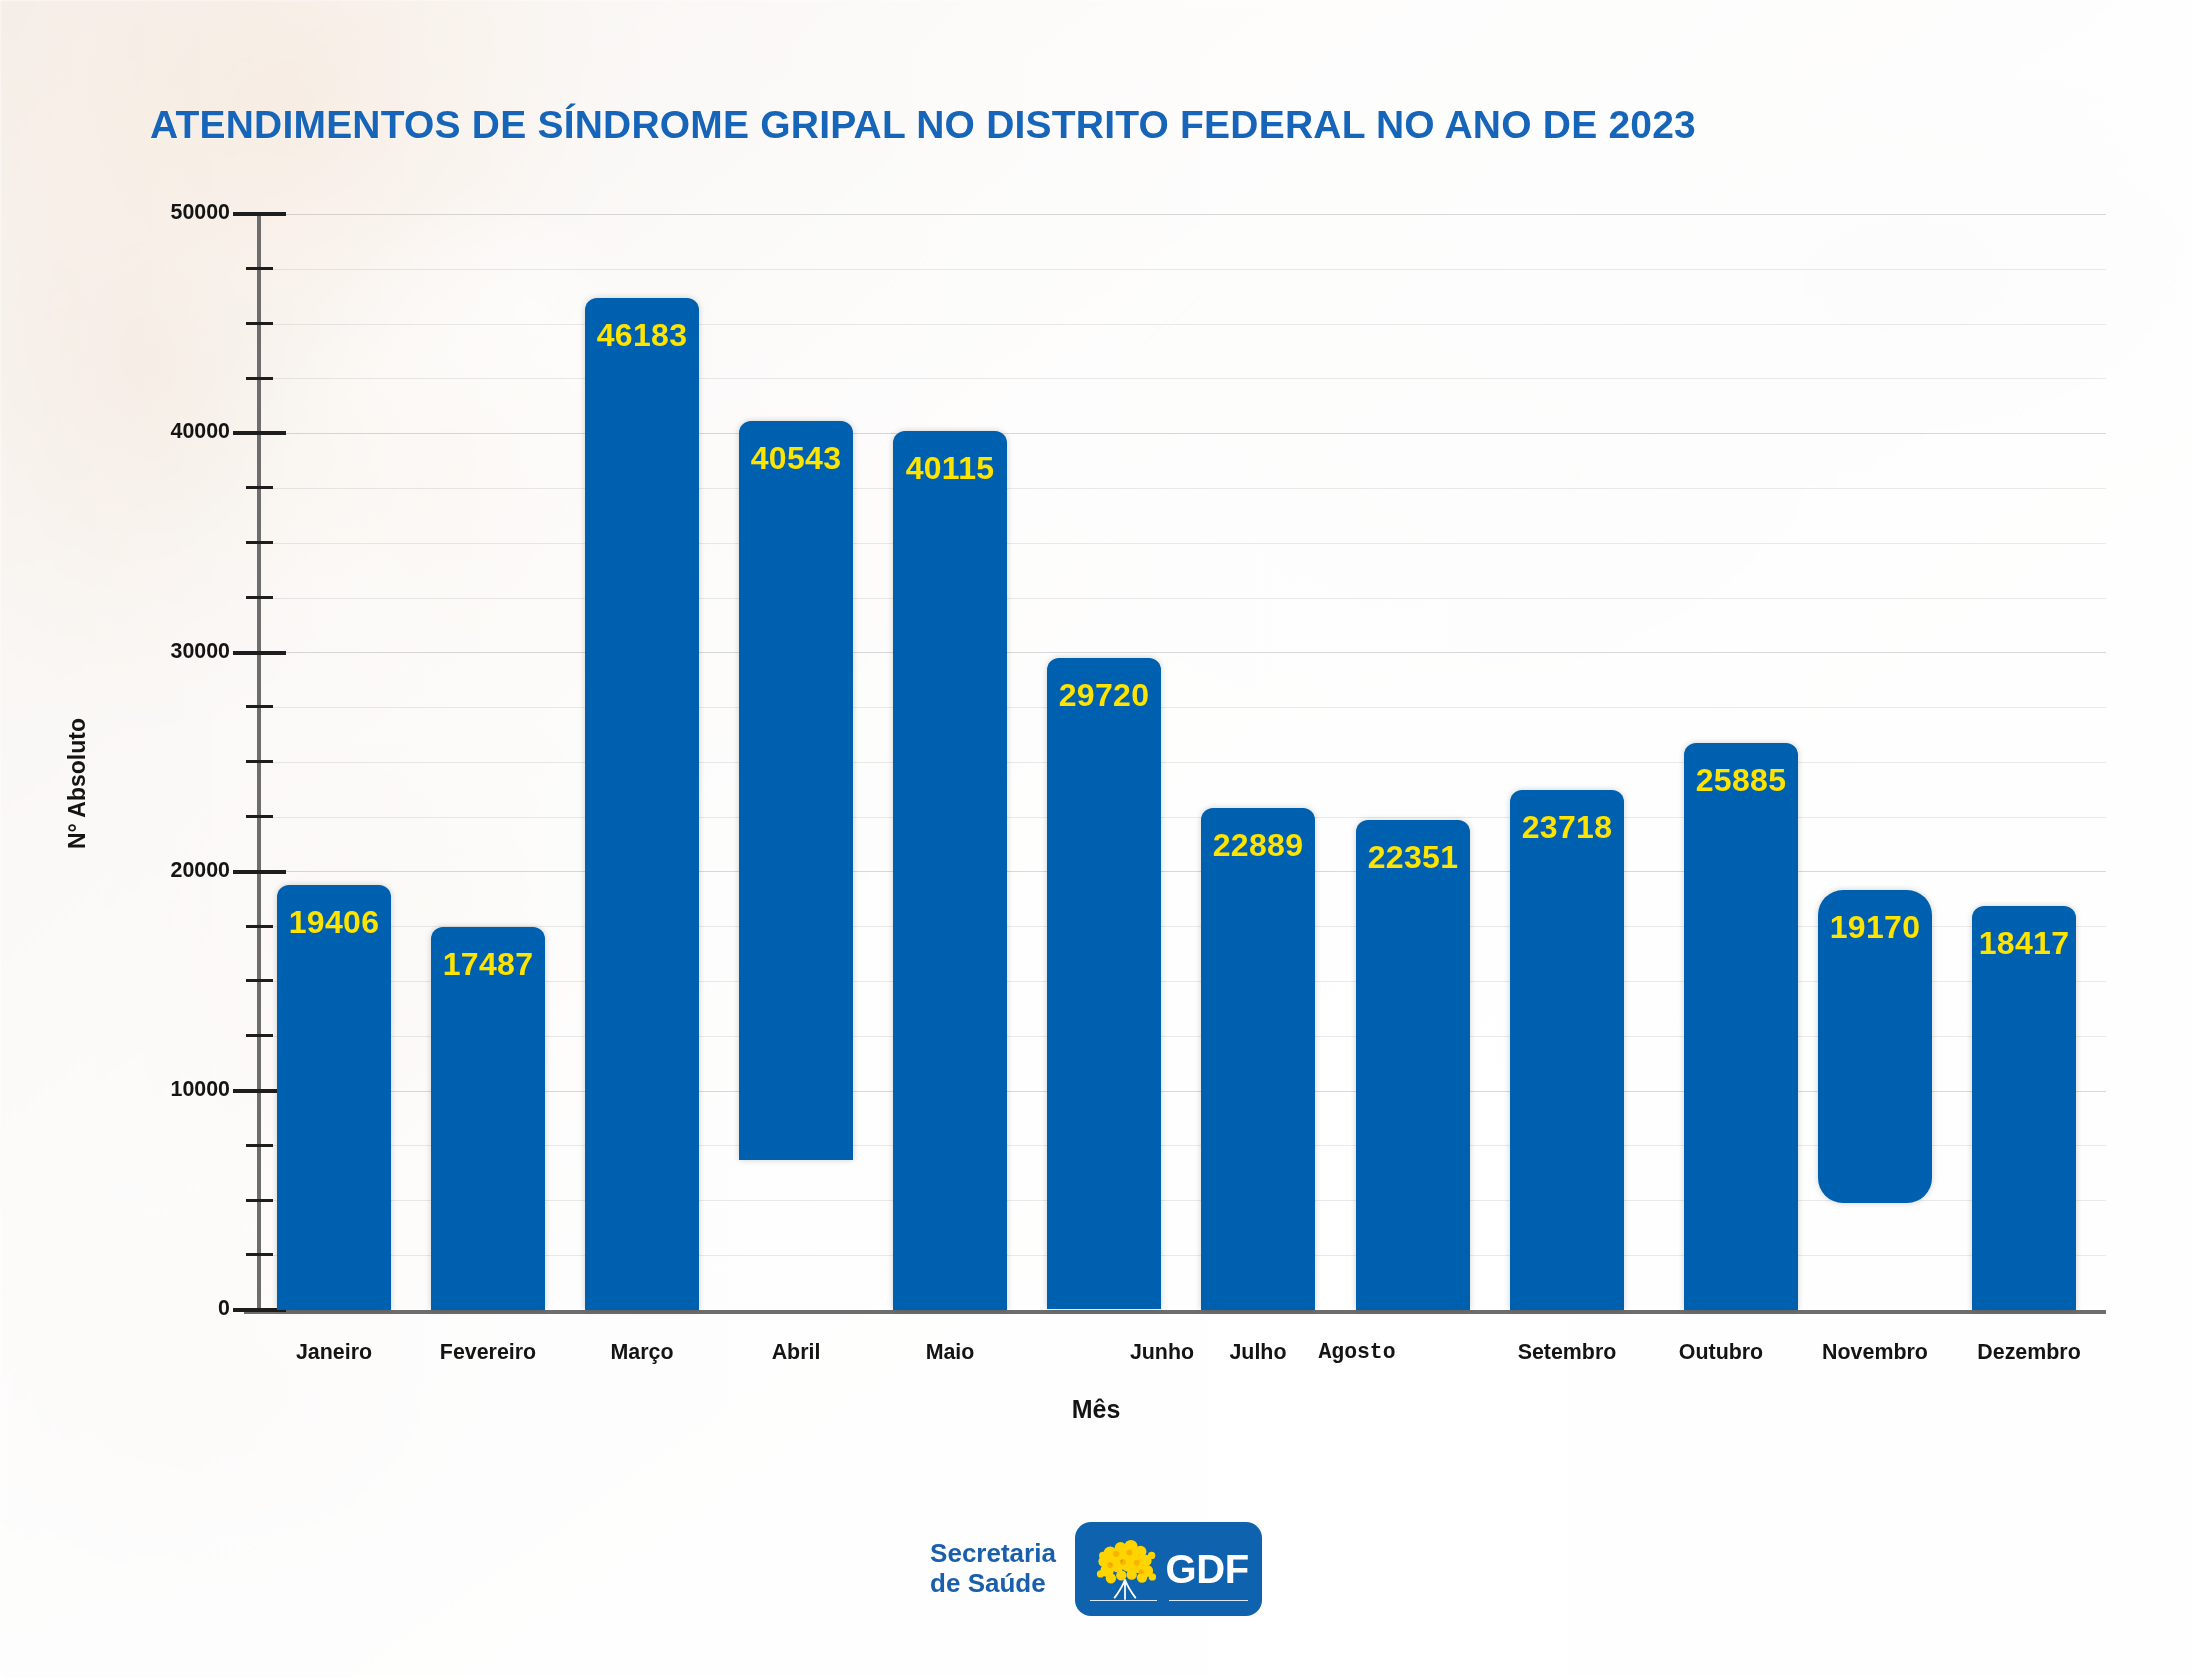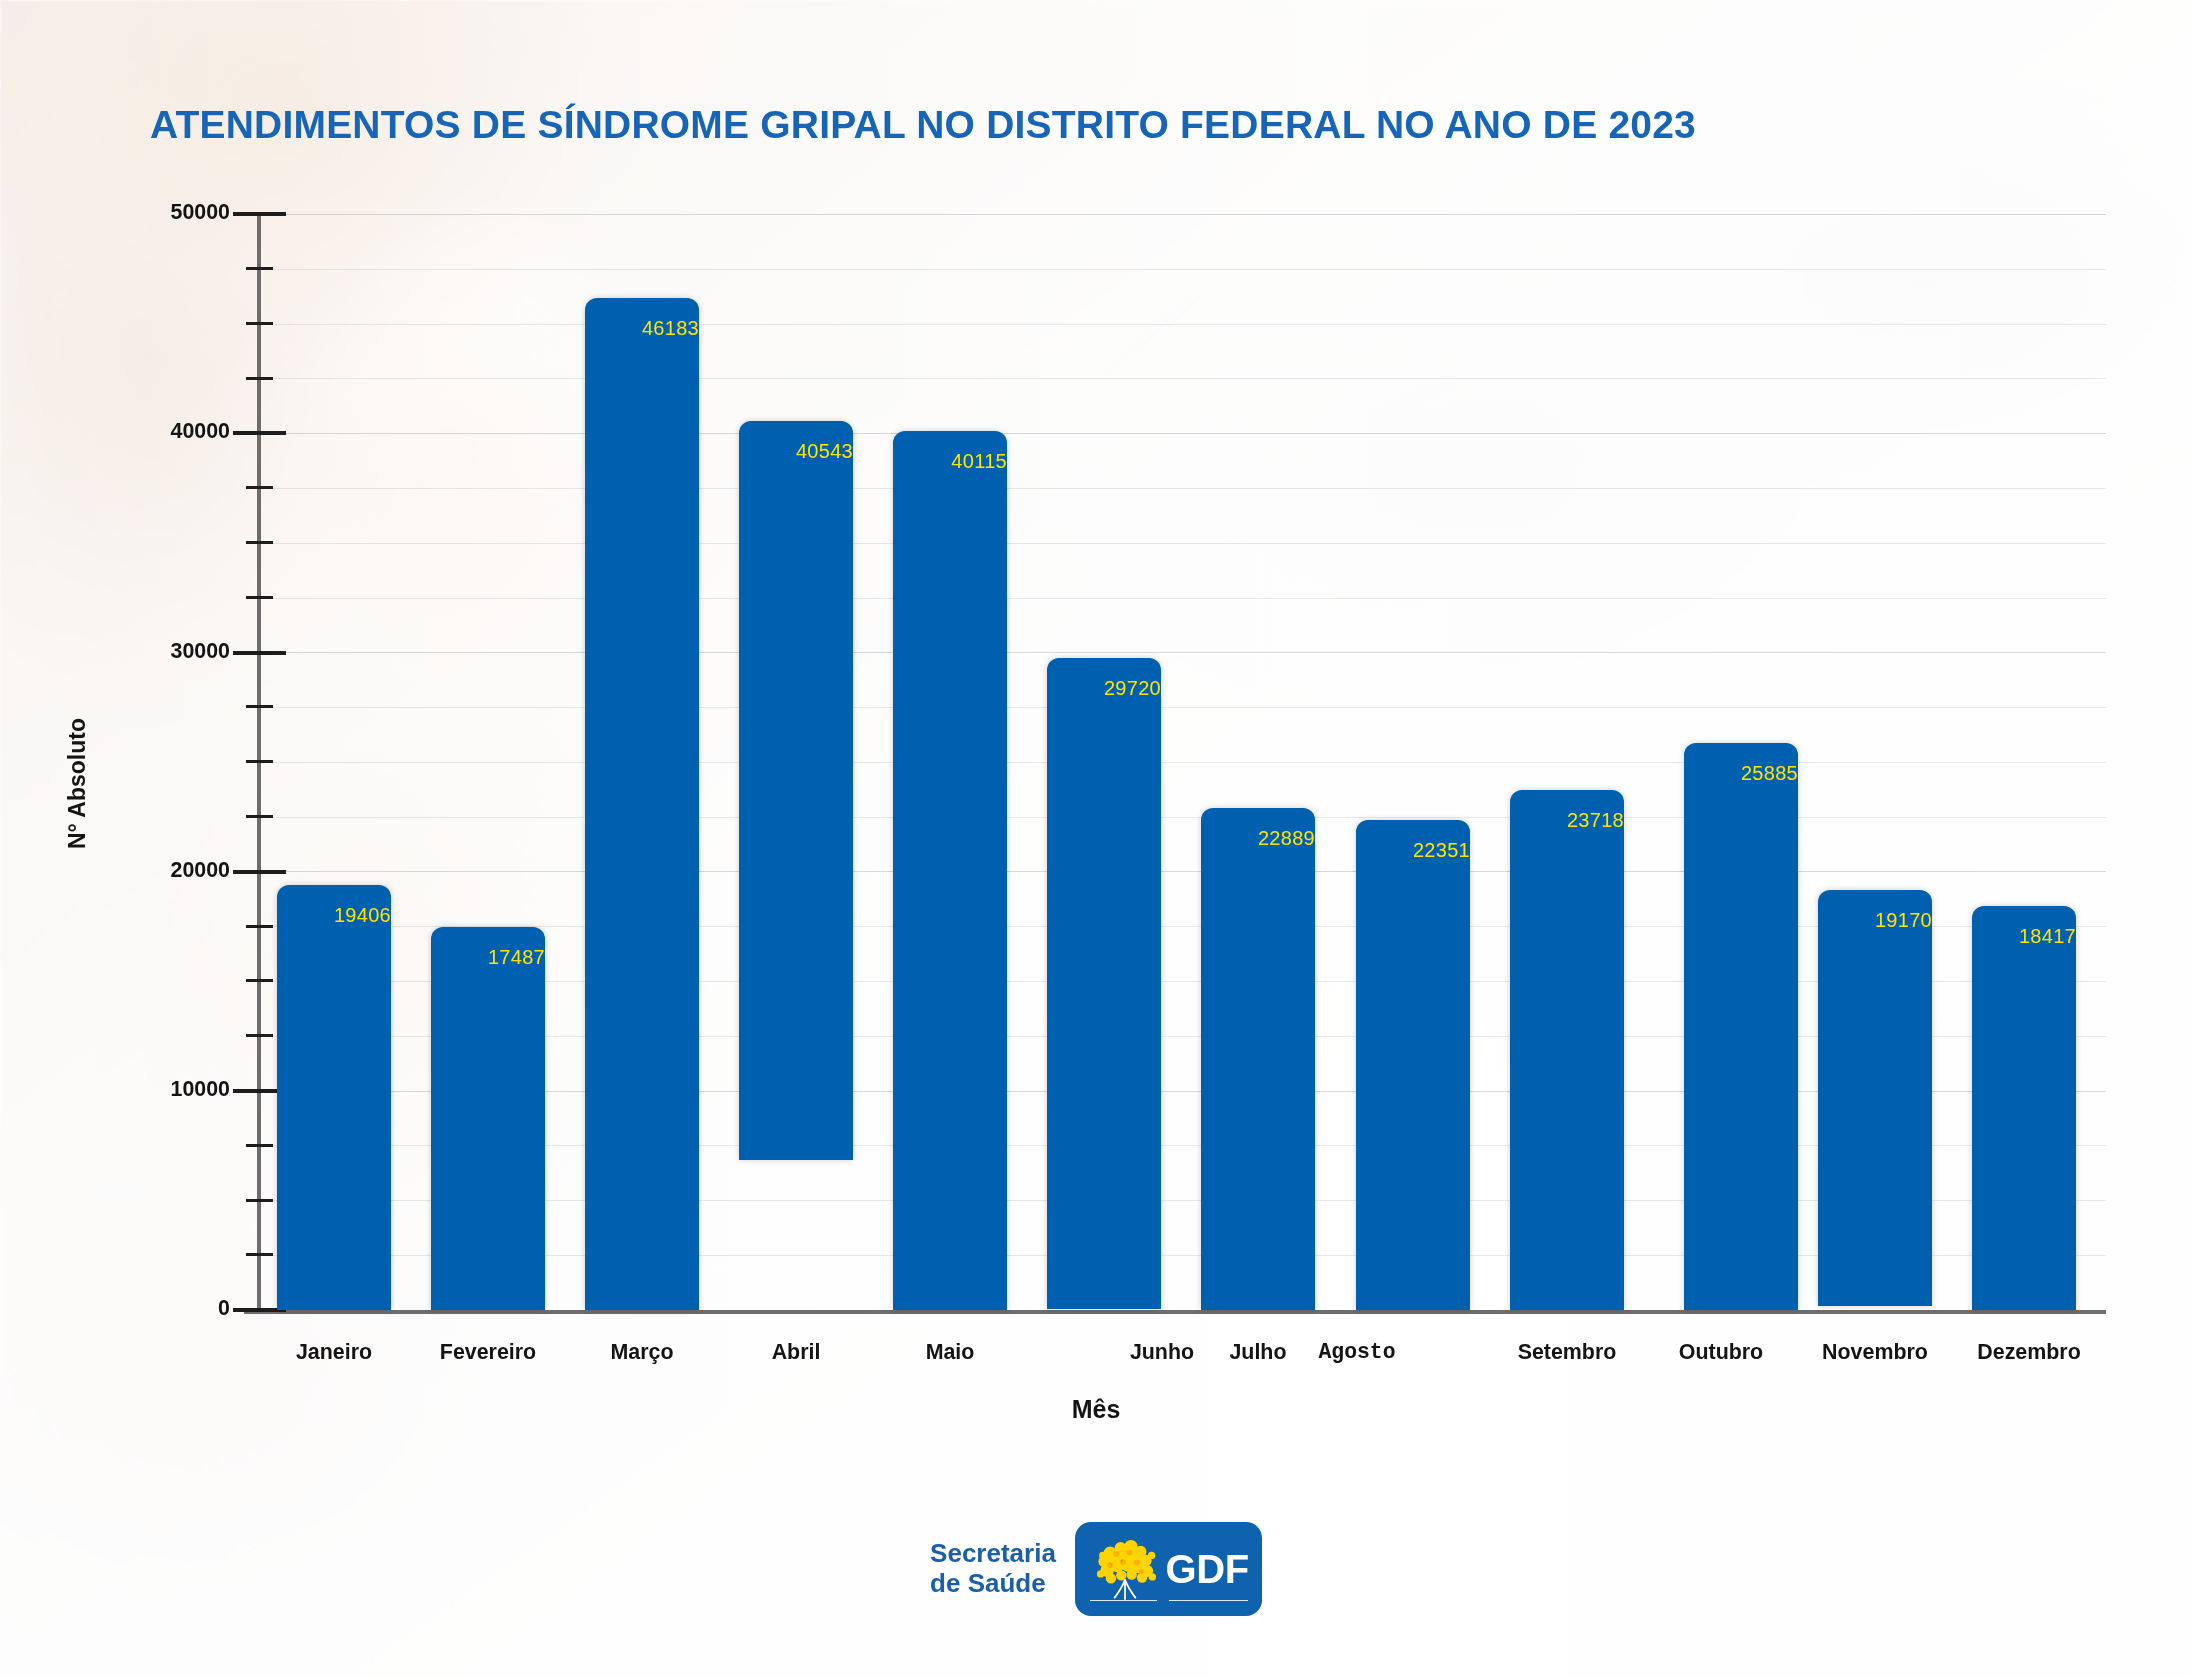--- a/index.html
+++ b/index.html
@@ -148,9 +148,9 @@
     top: 19px;
     left: 0;
     width: 100%;
-    text-align: right;
-    font-size: 20px;
-    font-weight: normal;
+    text-align: center;
+    font-size: 32px;
+    font-weight: bold;
     color: #ffe400;
     letter-spacing: 0.3px;
     white-space: nowrap;

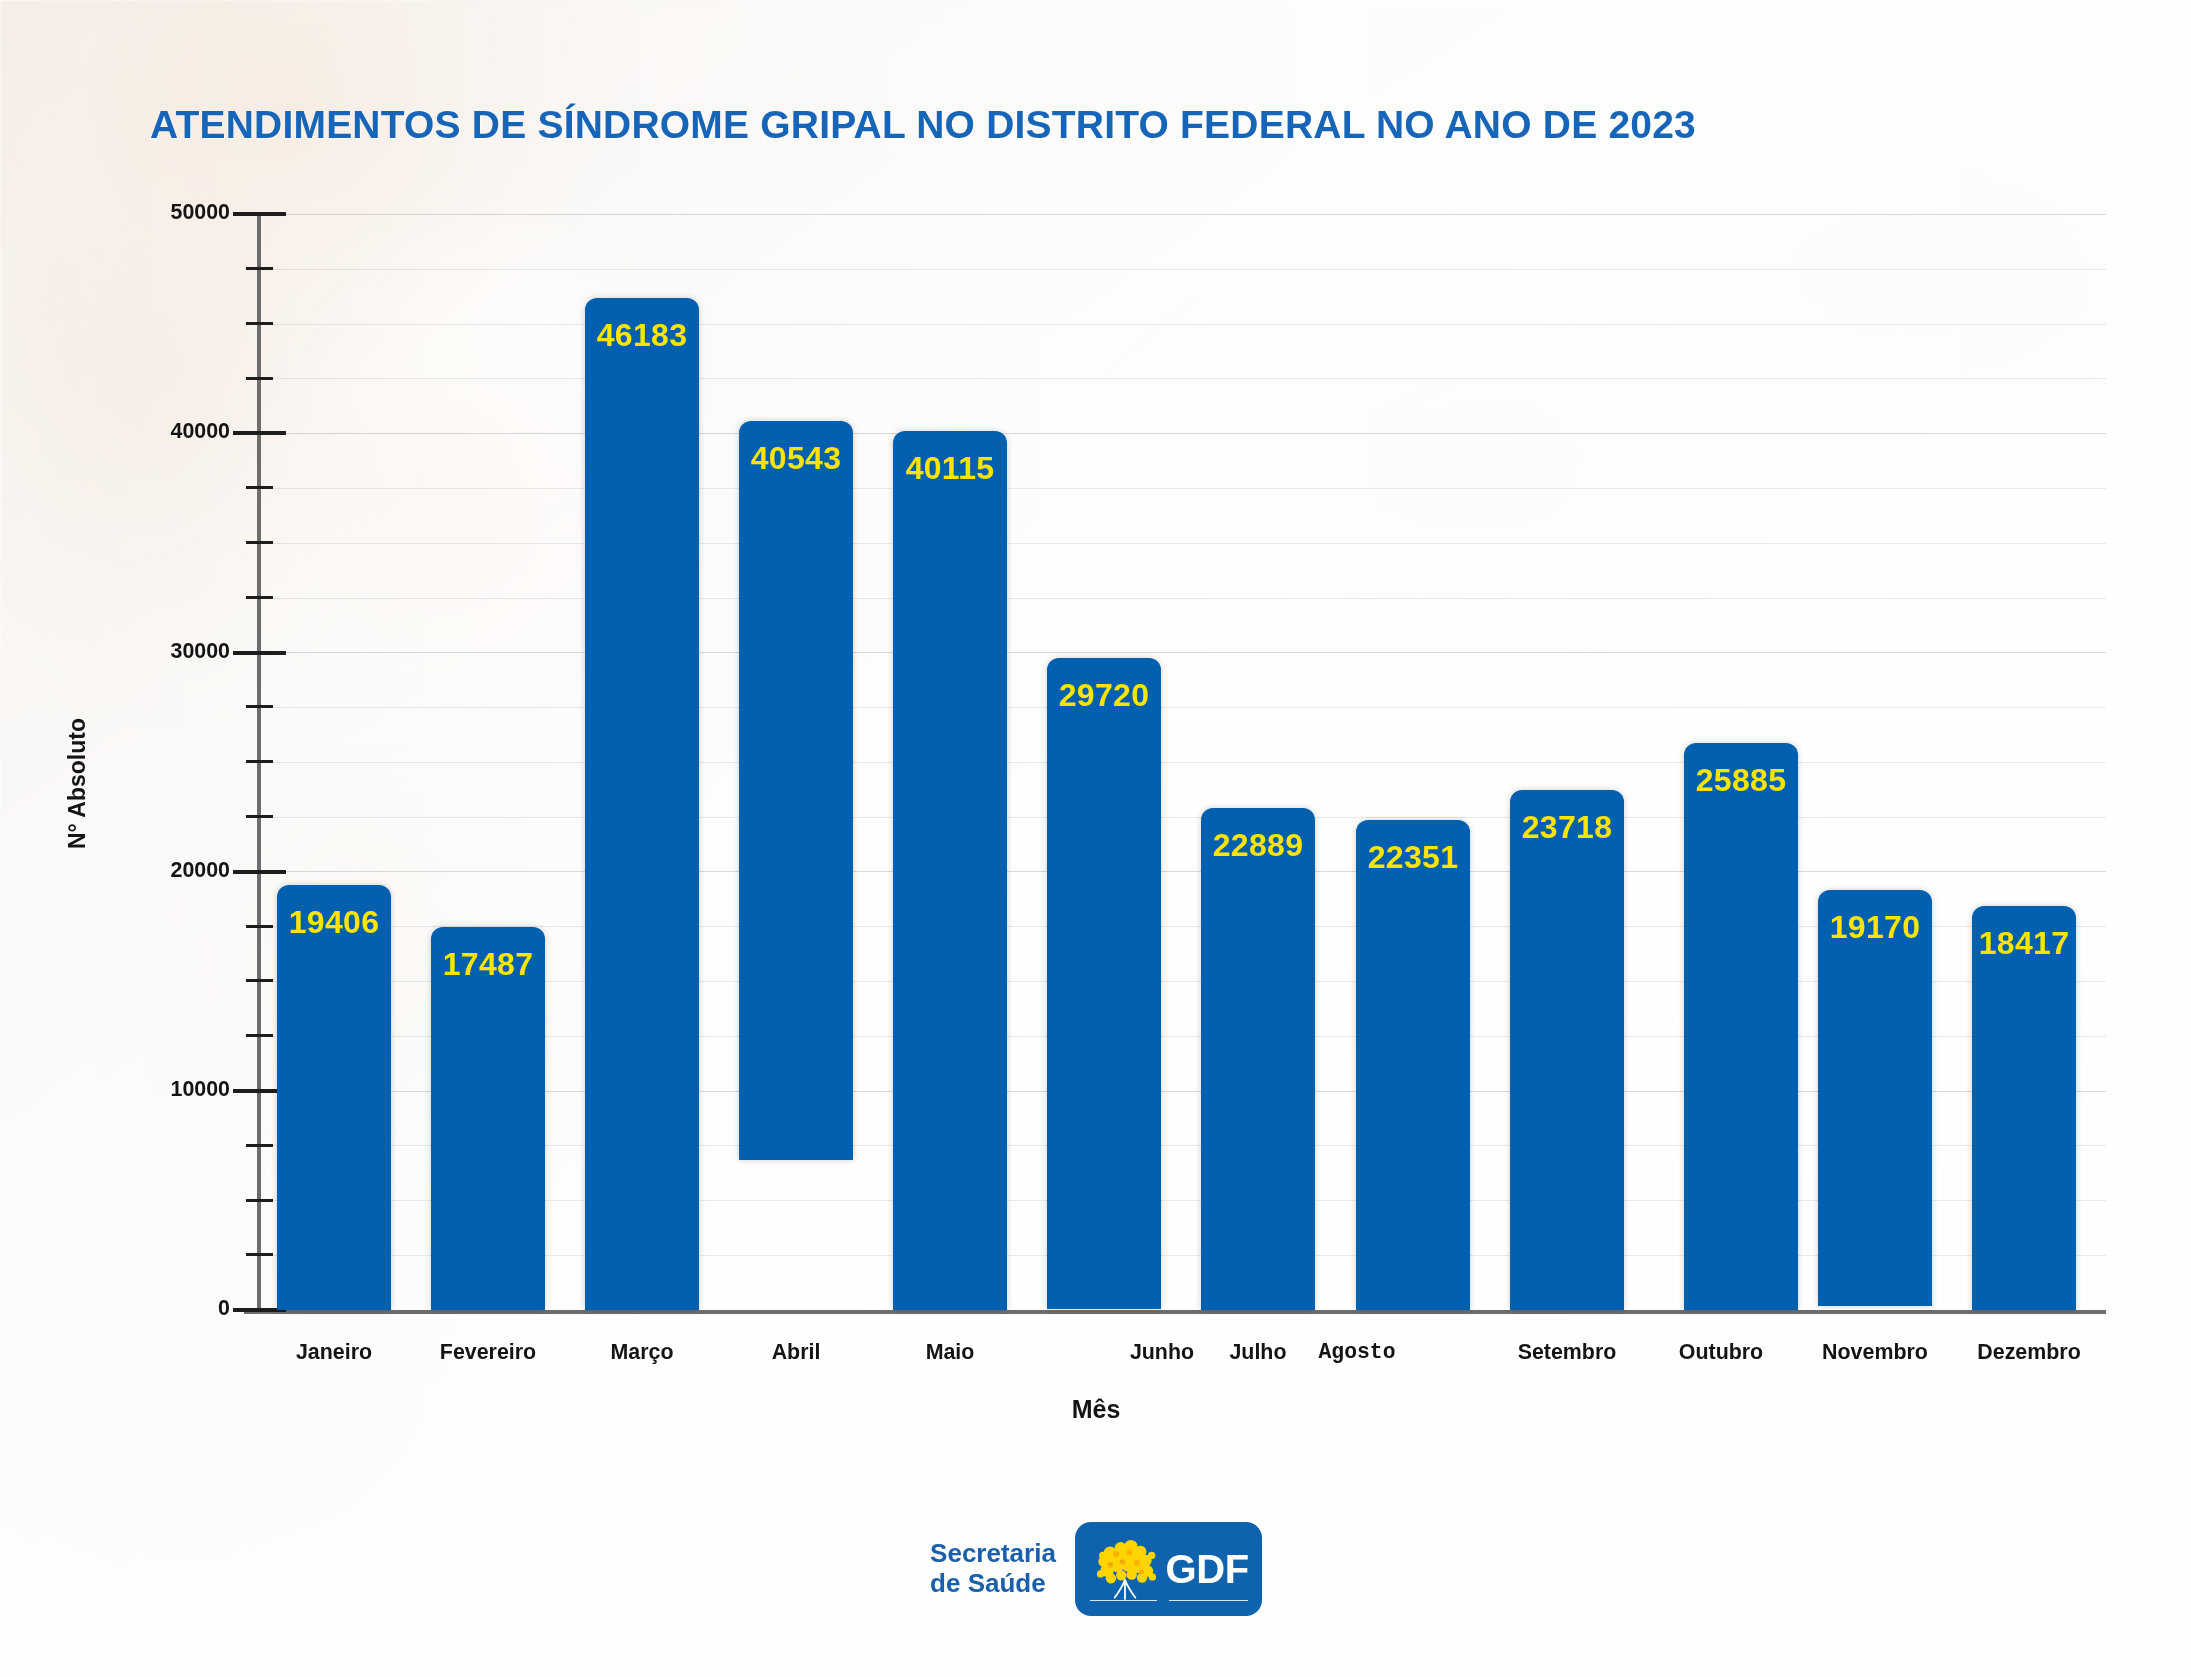--- a/index.html
+++ b/index.html
@@ -361,7 +361,7 @@
     <div class="bar-value" style="color: rgb(255, 228, 0);">25885</div>
   </div>
 <div class="cat-label" style="left: 1644px; width: 154px;">Outubro</div>
-<div class="bar" style="left: 1818px; top: 890px; width: 114px; height: 416px; background: rgb(0, 96, 176);">
+<div class="bar" style="left: 1818px; top: 890px; width: 114px; height: 313px; background: rgb(0, 96, 176); border-radius: 25px;">
     <div class="bar-value" style="color: rgb(255, 228, 0);">19170</div>
   </div>
 <div class="cat-label" style="left: 1798px; width: 154px;">Novembro</div>

